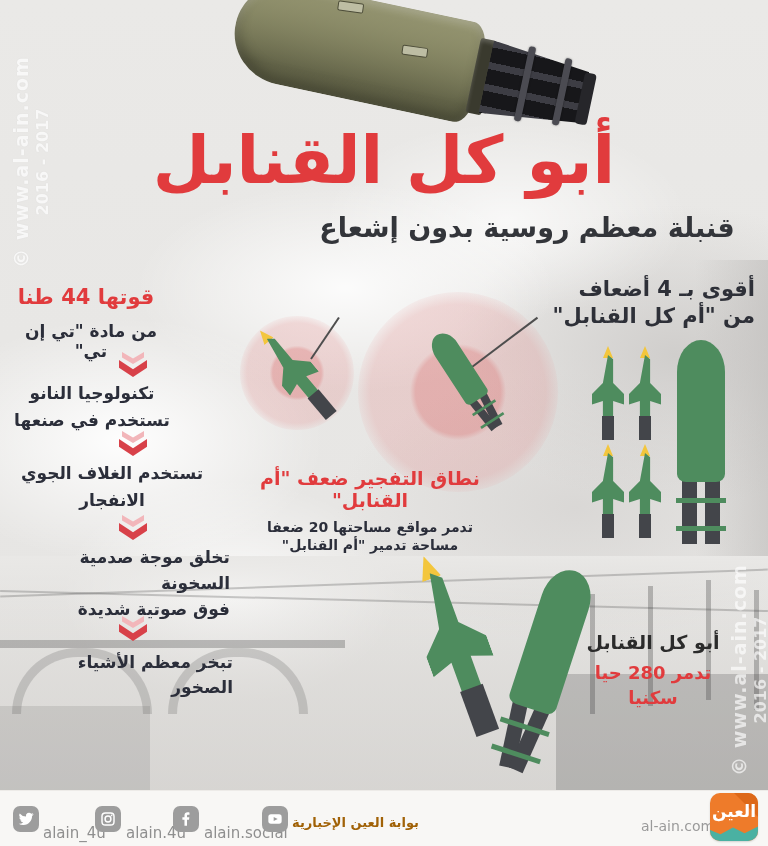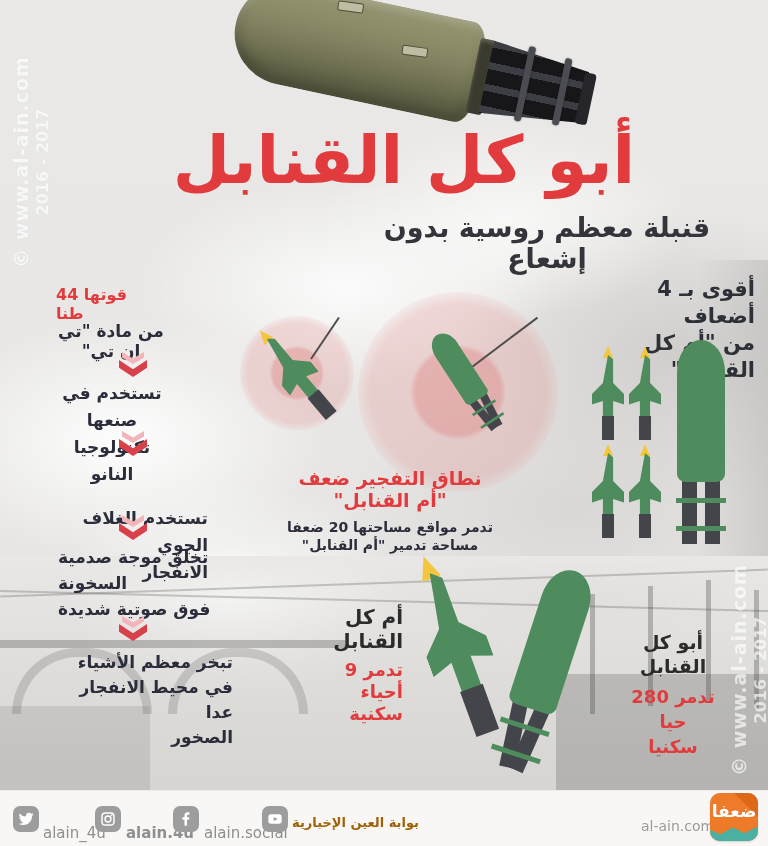--- a/index.html
+++ b/index.html
@@ -16,7 +16,7 @@
       linear-gradient(#eae9e7, #e5e4e2);
   }
   .abs{ position:absolute; }
-  .rtl{ direction:rtl;padding-left:40px; }
+  .rtl{ direction:rtl; }
 
   
   .title{ top:118px; left:0; width:768px; text-align:center; font-size:66px; font-weight:bold;

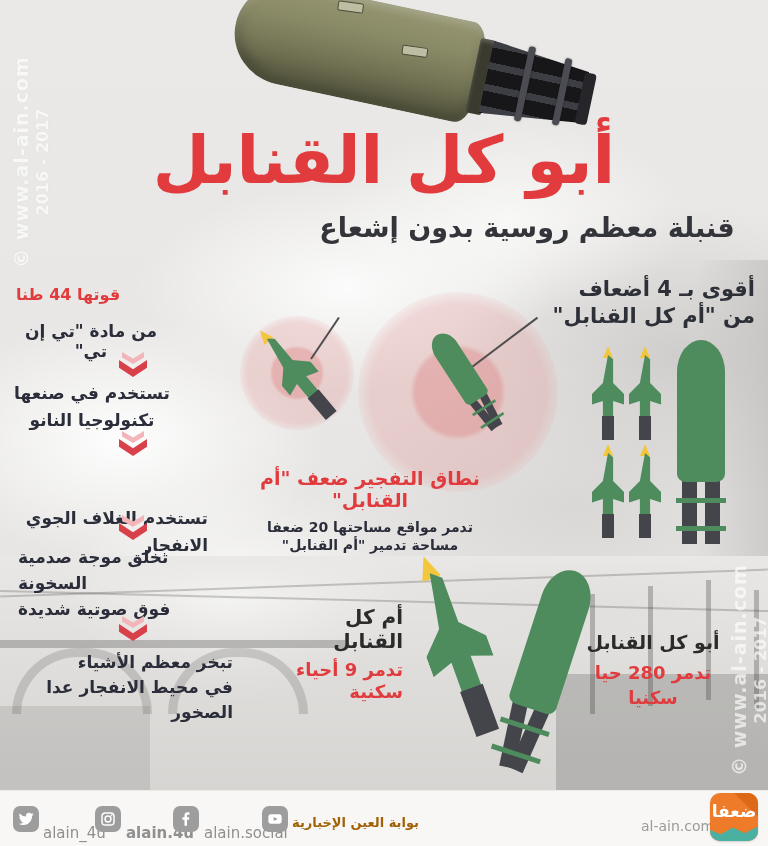--- a/index.html
+++ b/index.html
@@ -49,7 +49,7 @@
   .bp-endcap{ position:absolute; left:352px; top:42px; width:12px; height:52px; background:#26262a; border-radius:4px; }
 
   
-  .spec-heading{ top:285px; left:16px; width:140px; text-align:left; font-size:16px; font-weight:bold; color:#e13b3d; }
+  .spec-heading{ top:285px; left:16px; width:140px; text-align:center; font-size:21px; font-weight:bold; color:#e13b3d; }
   .spec-sub{ top:321px; left:10px; width:162px; text-align:center; font-size:17px; font-weight:bold; color:#2b2e3a; }
   .spec{ font-size:17px; font-weight:bold; color:#2b2e3a; }
   .spec-0{ top:380px; left:12px; width:160px; text-align:center; line-height:27px; }

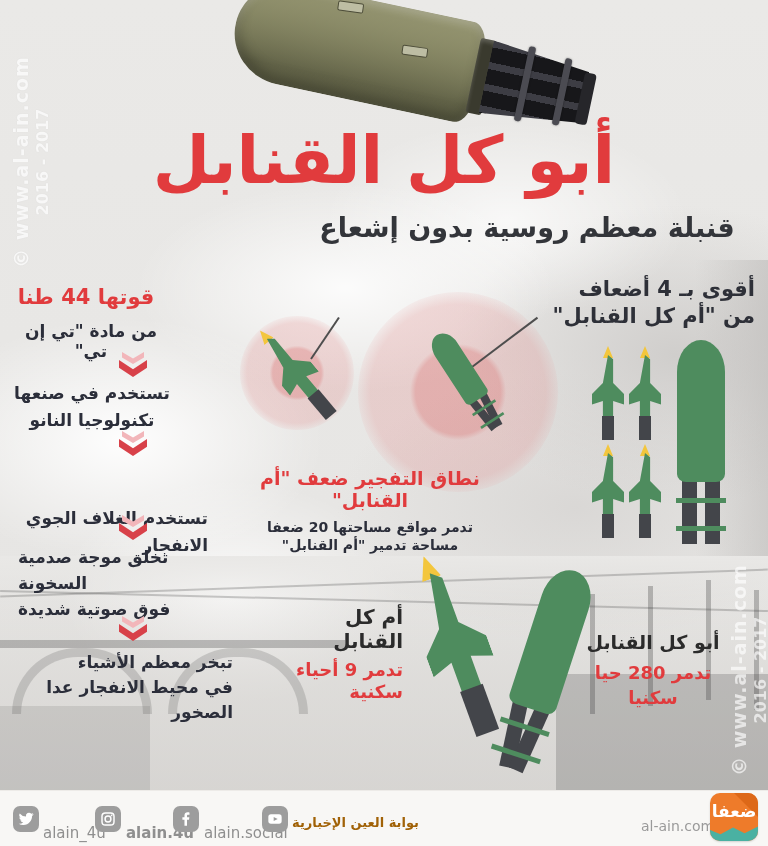--- a/index.html
+++ b/index.html
@@ -201,8 +201,8 @@
       <i class="c2"></i>
     </div>
   <div class="abs spec spec-0 rtl">
+    <div>تكنولوجيا النانو</div>
     <div>تستخدم في صنعها</div>
-    <div>تكنولوجيا النانو</div>
   </div>
 
   <div class="abs chev chev-2">

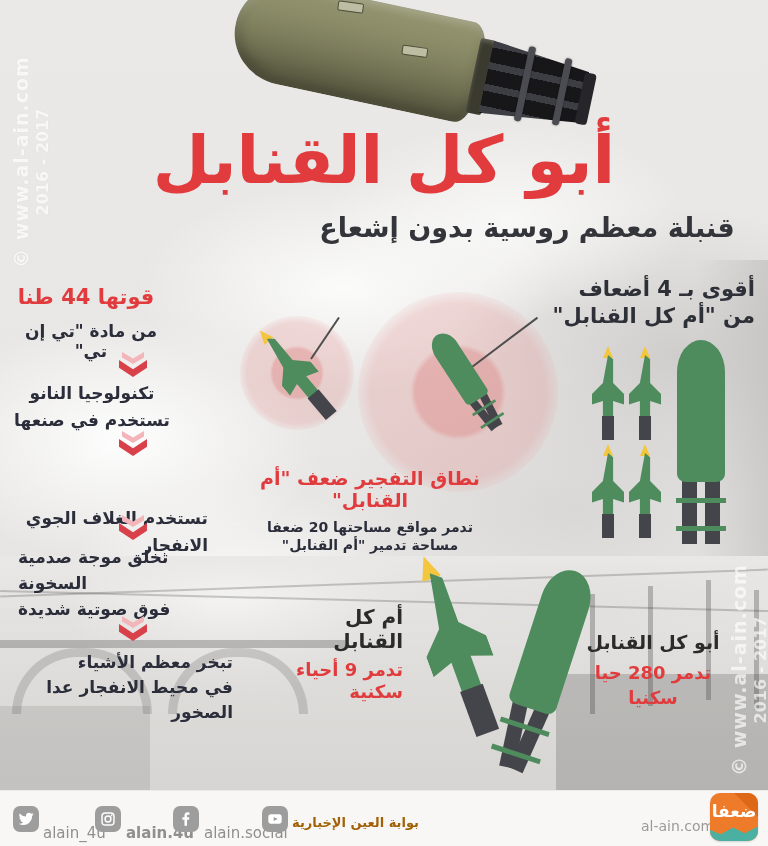--- a/index.html
+++ b/index.html
@@ -53,7 +53,7 @@
   .spec-sub{ top:321px; left:10px; width:162px; text-align:center; font-size:17px; font-weight:bold; color:#2b2e3a; }
   .spec{ font-size:17px; font-weight:bold; color:#2b2e3a; }
   .spec-0{ top:380px; left:12px; width:160px; text-align:center; line-height:27px; }
-  .spec-1{ top:460px; left:16px; width:192px; text-align:right; line-height:27px;margin-top:45px; }
+  .spec-1{ top:460px; left:16px; width:192px; text-align:center; line-height:27px; }
   .spec-2{ top:544px; left:18px; width:212px; text-align:left; line-height:26px; }
   .spec-3{ top:650px; left:20px; width:213px; text-align:right; line-height:25px; }
   .chev{ width:28px; height:26px; }

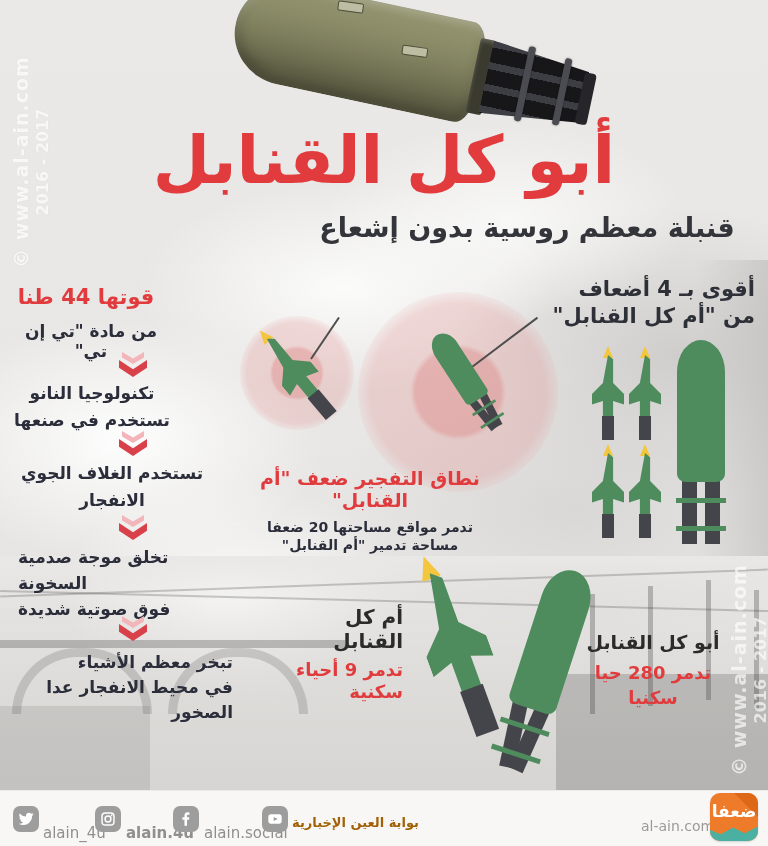--- a/index.html
+++ b/index.html
@@ -54,7 +54,7 @@
   .spec{ font-size:17px; font-weight:bold; color:#2b2e3a; }
   .spec-0{ top:380px; left:12px; width:160px; text-align:center; line-height:27px; }
   .spec-1{ top:460px; left:16px; width:192px; text-align:center; line-height:27px; }
-  .spec-2{ top:544px; left:18px; width:212px; text-align:left; line-height:26px; }
+  .spec-2{ top:544px; left:18px; width:212px; text-align:right; line-height:26px; }
   .spec-3{ top:650px; left:20px; width:213px; text-align:right; line-height:25px; }
   .chev{ width:28px; height:26px; }
   .chev i{ position:absolute; display:block; clip-path:polygon(0 0,50% 55%,100% 0,100% 45%,50% 100%,0 45%); }

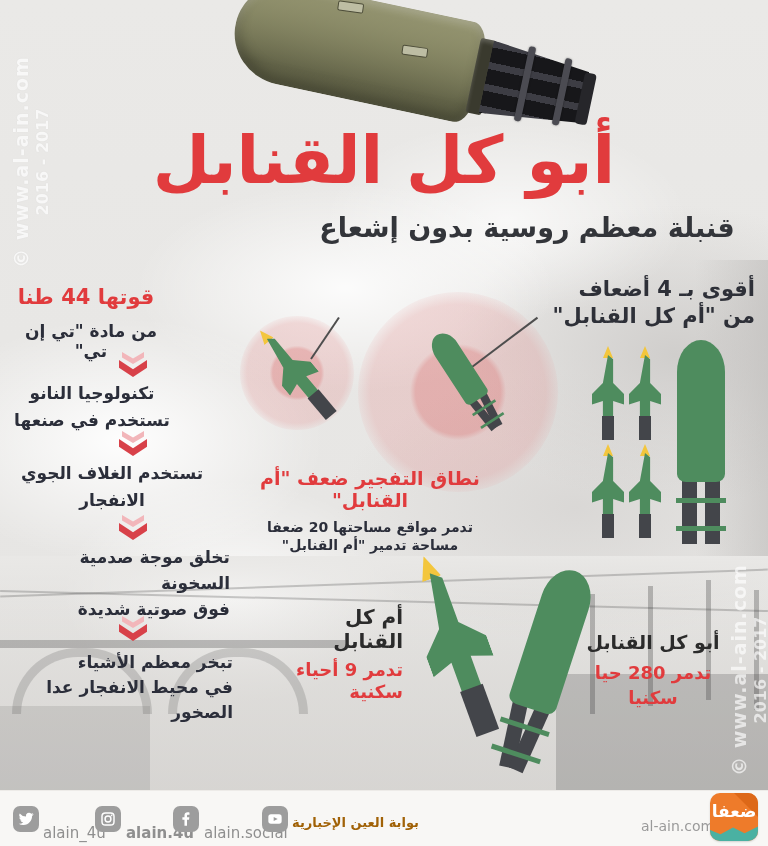--- a/index.html
+++ b/index.html
@@ -305,13 +305,6 @@
     <div class="cb-band cb-band2"></div>
   </div>
 
-  <div class="abs moab-label rtl">
-    <div class="cmp-name">أم كل القنابل</div>
-    <div class="cmp-stat">
-      <div>تدمر 9 أحياء</div>
-      <div>سكنية</div>
-    </div>
-  </div>
 
 
   <div class="abs foab-label rtl">

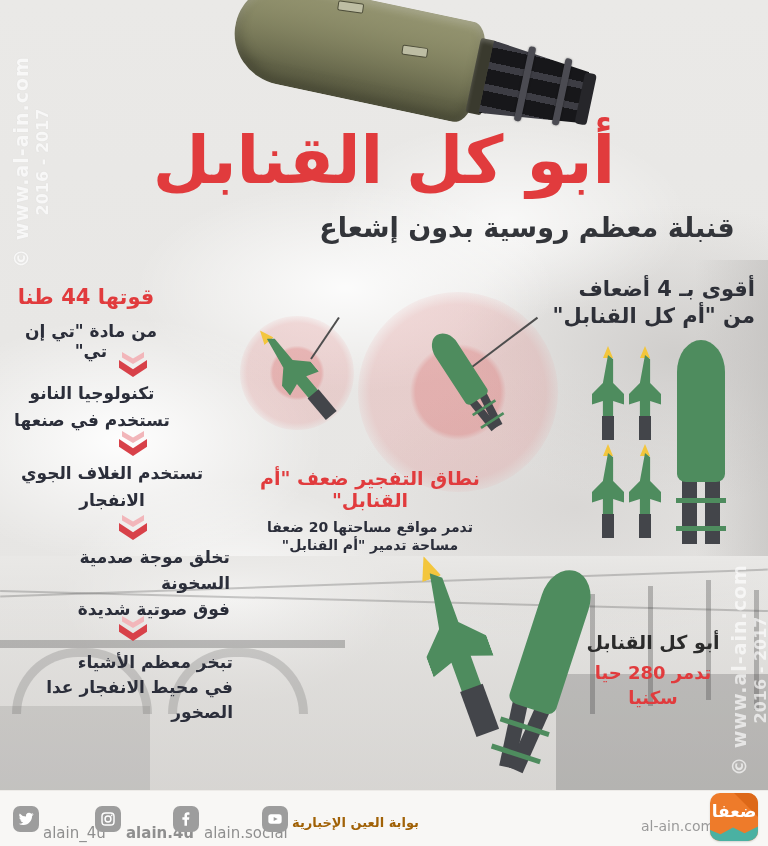--- a/index.html
+++ b/index.html
@@ -230,7 +230,6 @@
     </div>
   <div class="abs spec spec-3 rtl">
     <div>تبخر معظم الأشياء</div>
-    <div>في محيط الانفجار عدا</div>
     <div>الصخور</div>
   </div>
 

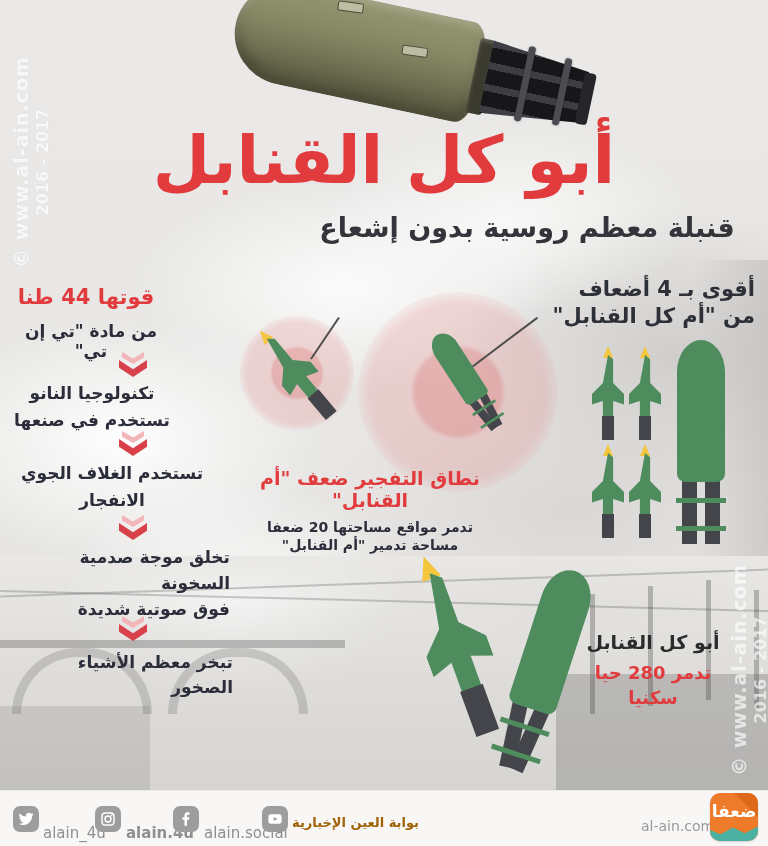--- a/index.html
+++ b/index.html
@@ -351,7 +351,7 @@
     <div class="logo">
       <div class="logo-fold"></div>
       <div class="logo-wave"></div>
-      <div class="logo-text">ضعفا</div>
+      <div class="logo-text">العين</div>
     </div>
   </div>
 

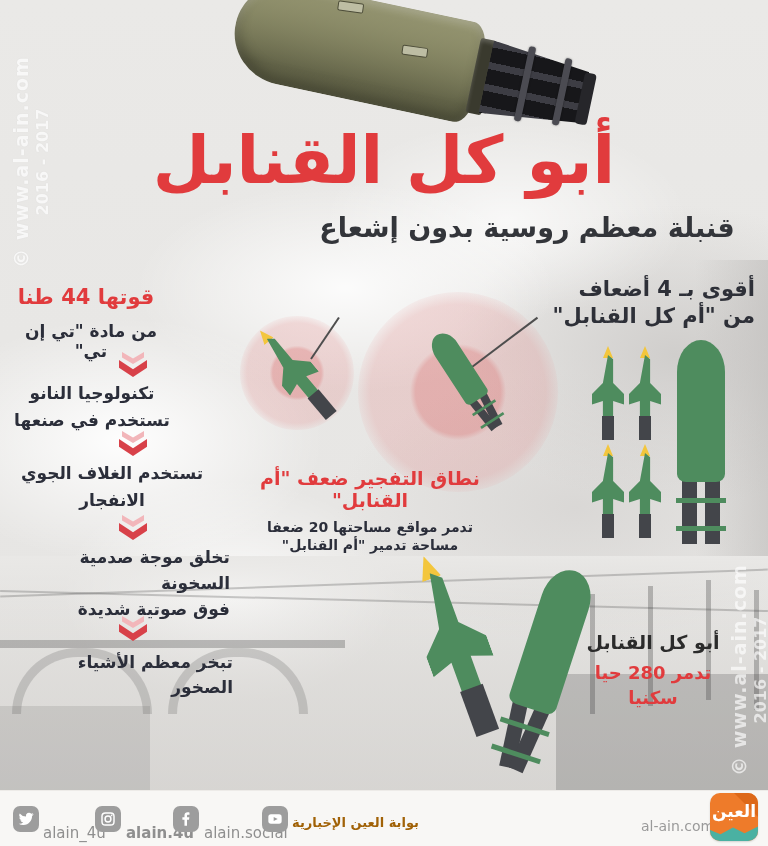--- a/index.html
+++ b/index.html
@@ -329,7 +329,7 @@
           <circle cx="17.4" cy="6.6" r="1.3" fill="#fff" stroke="none"></circle>
         </svg>
     </div>
-    <div class="soc-label" style="left:126px;font-weight:bold;">alain.4u</div>
+    <div class="soc-label" style="left:126px;">alain.4u</div>
 
     <div class="soc-sq" style="left:173px;">
       <svg width="16" height="16" viewBox="0 0 24 24">

